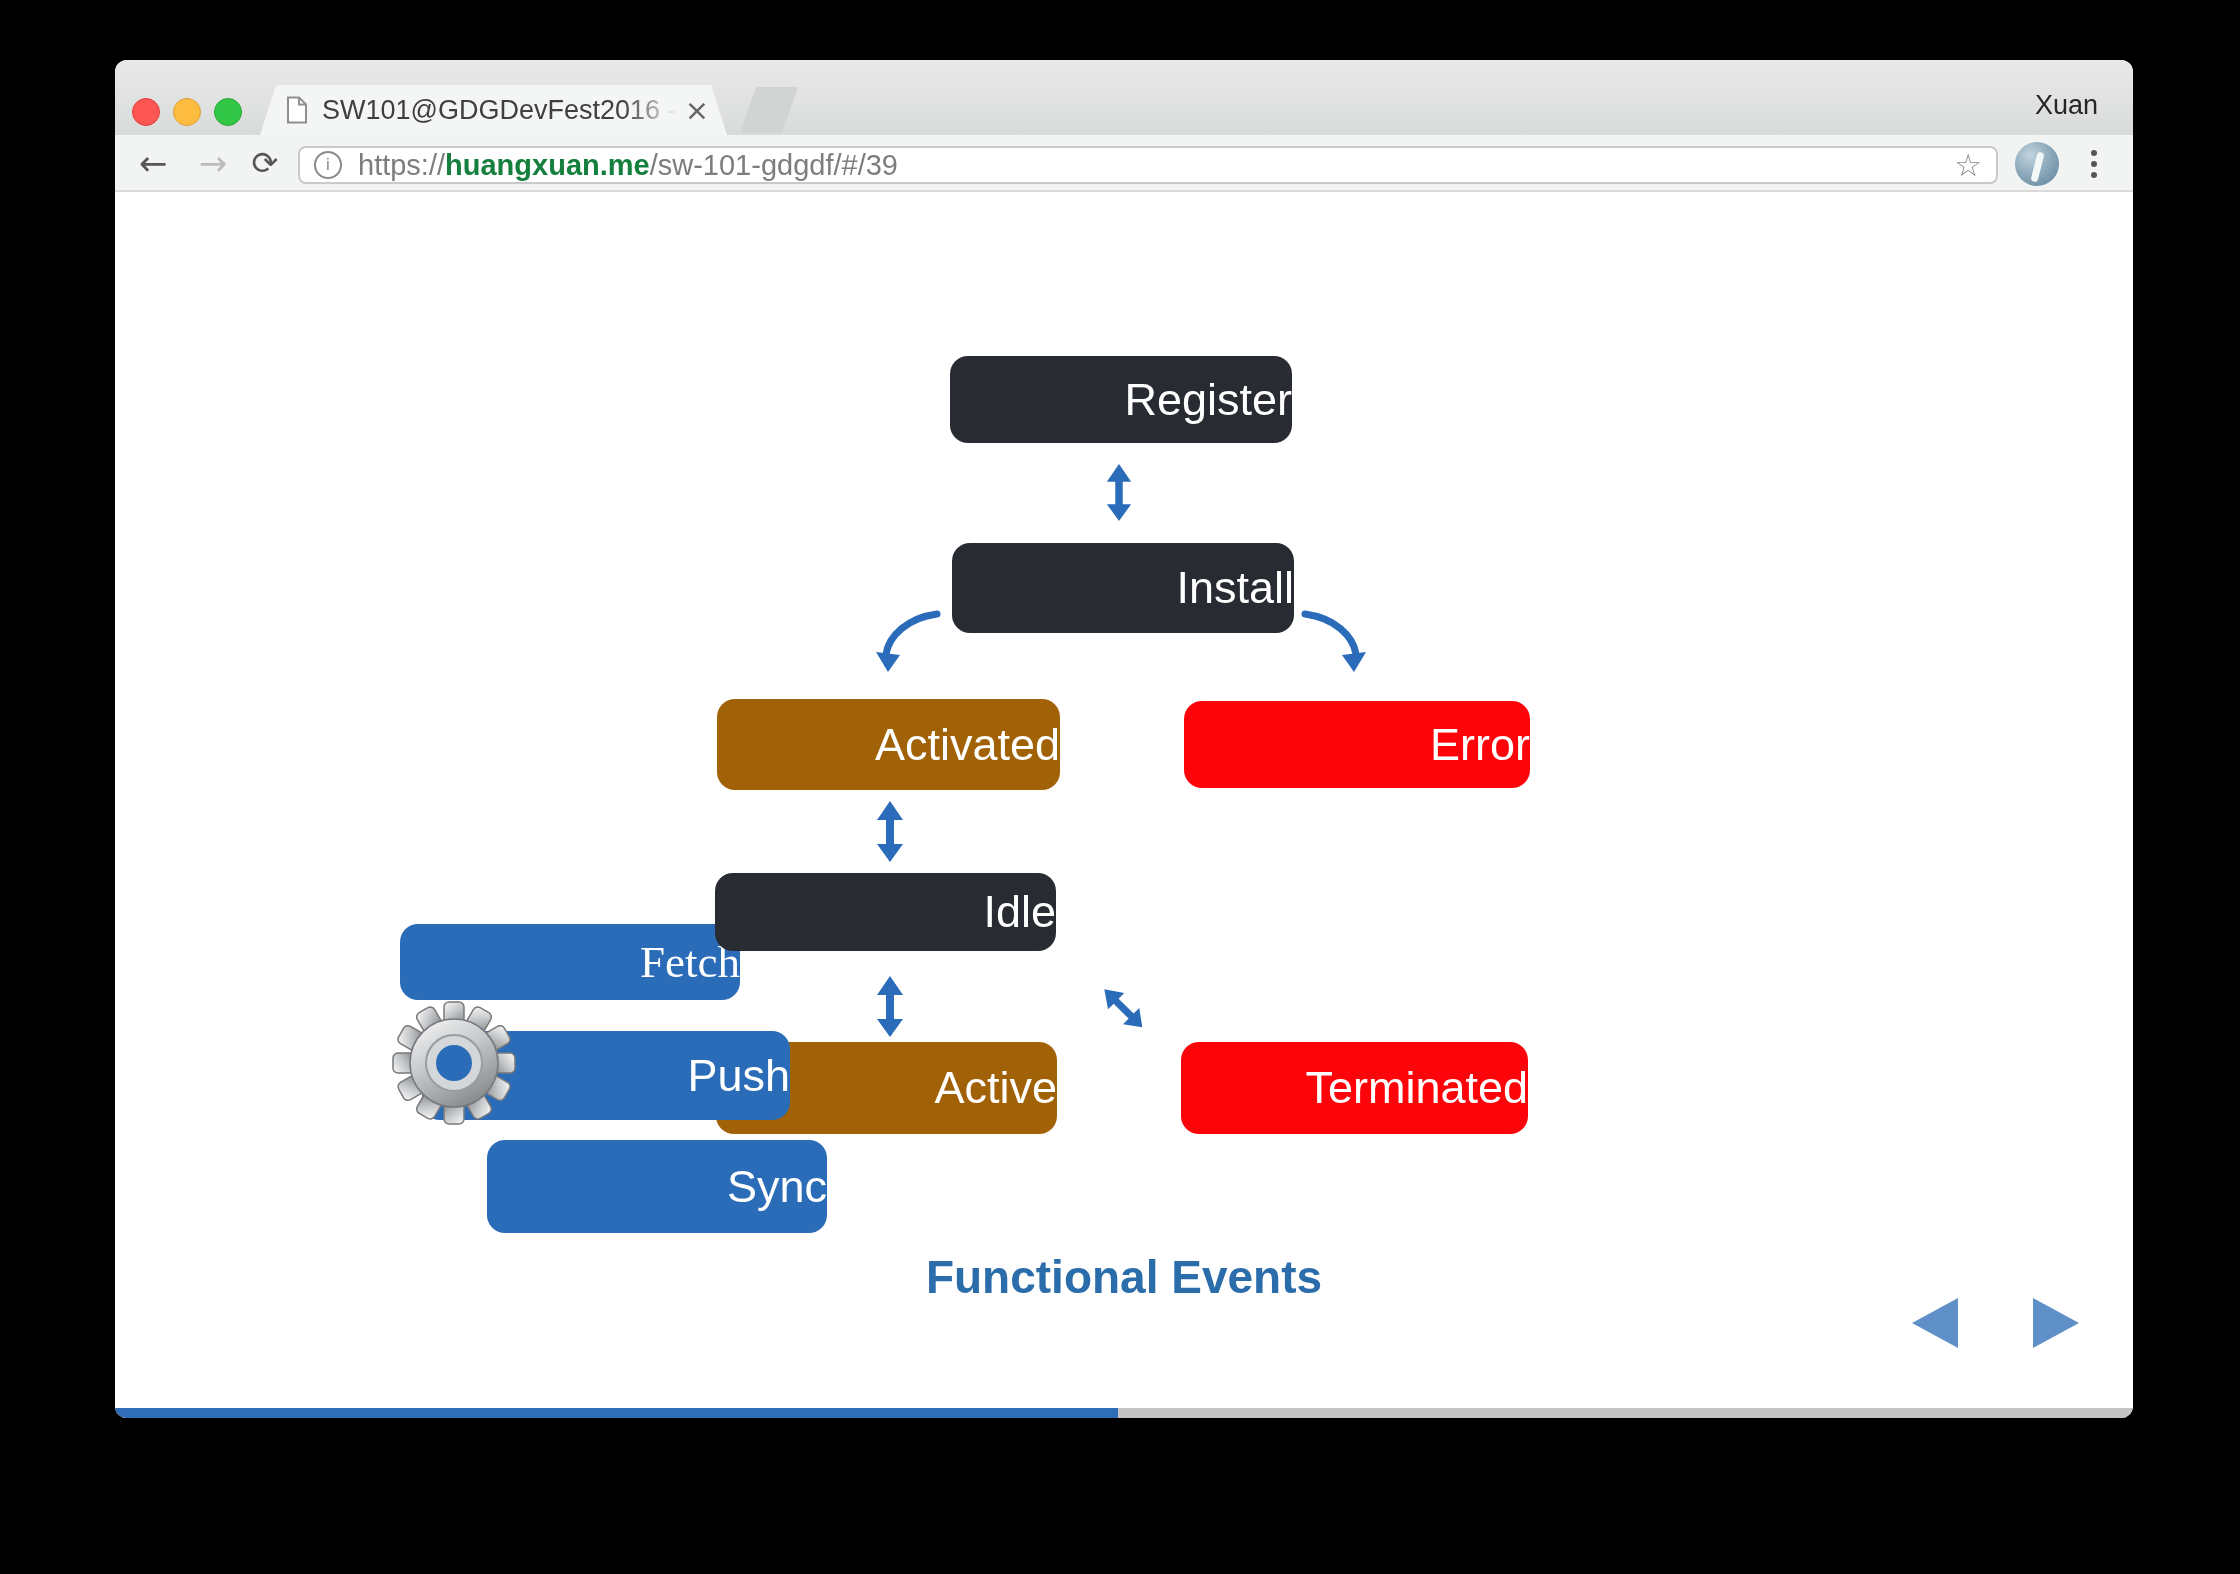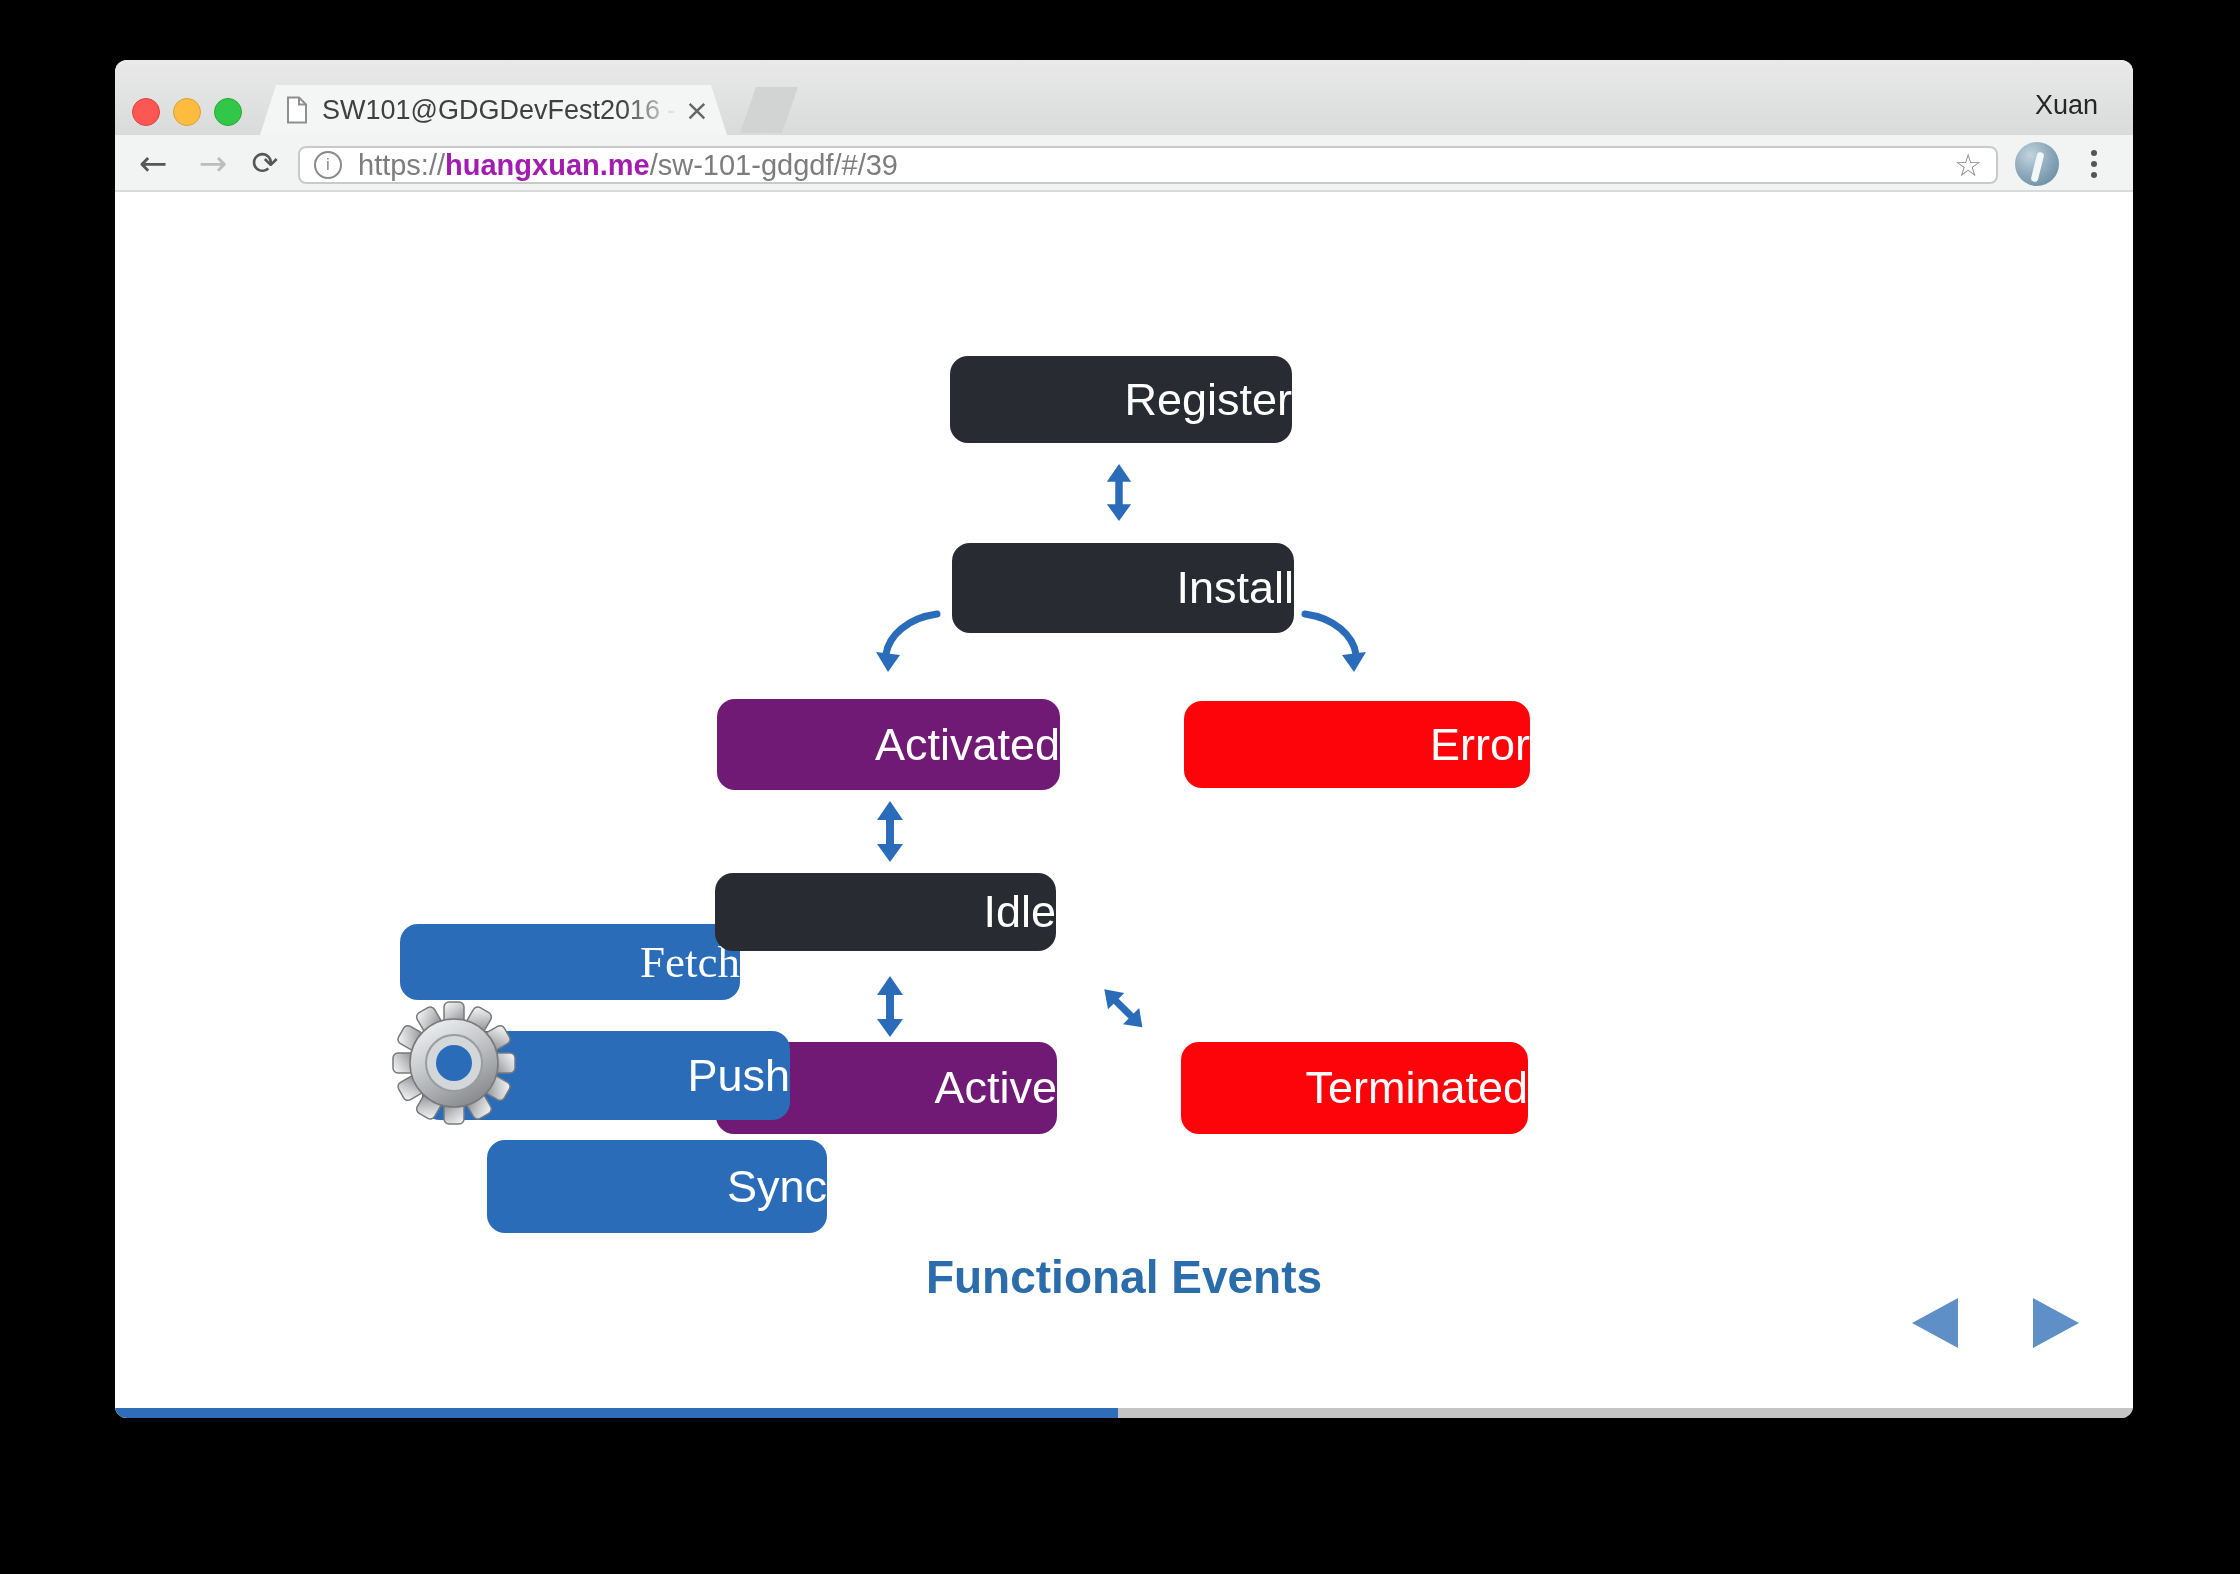--- a/index.html
+++ b/index.html
@@ -42,7 +42,7 @@
   .info-badge{width:24px;height:24px;border:2px solid #8a8a8a;border-radius:50%;color:#8a8a8a;
     font-size:17px;display:flex;align-items:center;justify-content:center;flex:none;font-style:normal;}
   .url-text{font-size:29px;margin-left:16px;white-space:nowrap;color:#7d7d7d;}
-  .url-text b{color:#a21caf;font-weight:700;}
+  .url-text b{color:#15803d;font-weight:700;}
   .bookmark{margin-left:auto;font-size:31px;color:#8a8a8a;}
   .ext-icon{position:absolute;right:74px;top:7px;width:44px;height:44px;border-radius:50%;
     background:radial-gradient(circle at 35% 30%,#c2d4de 0%,#8fabbd 45%,#5d8299 100%);overflow:hidden;}

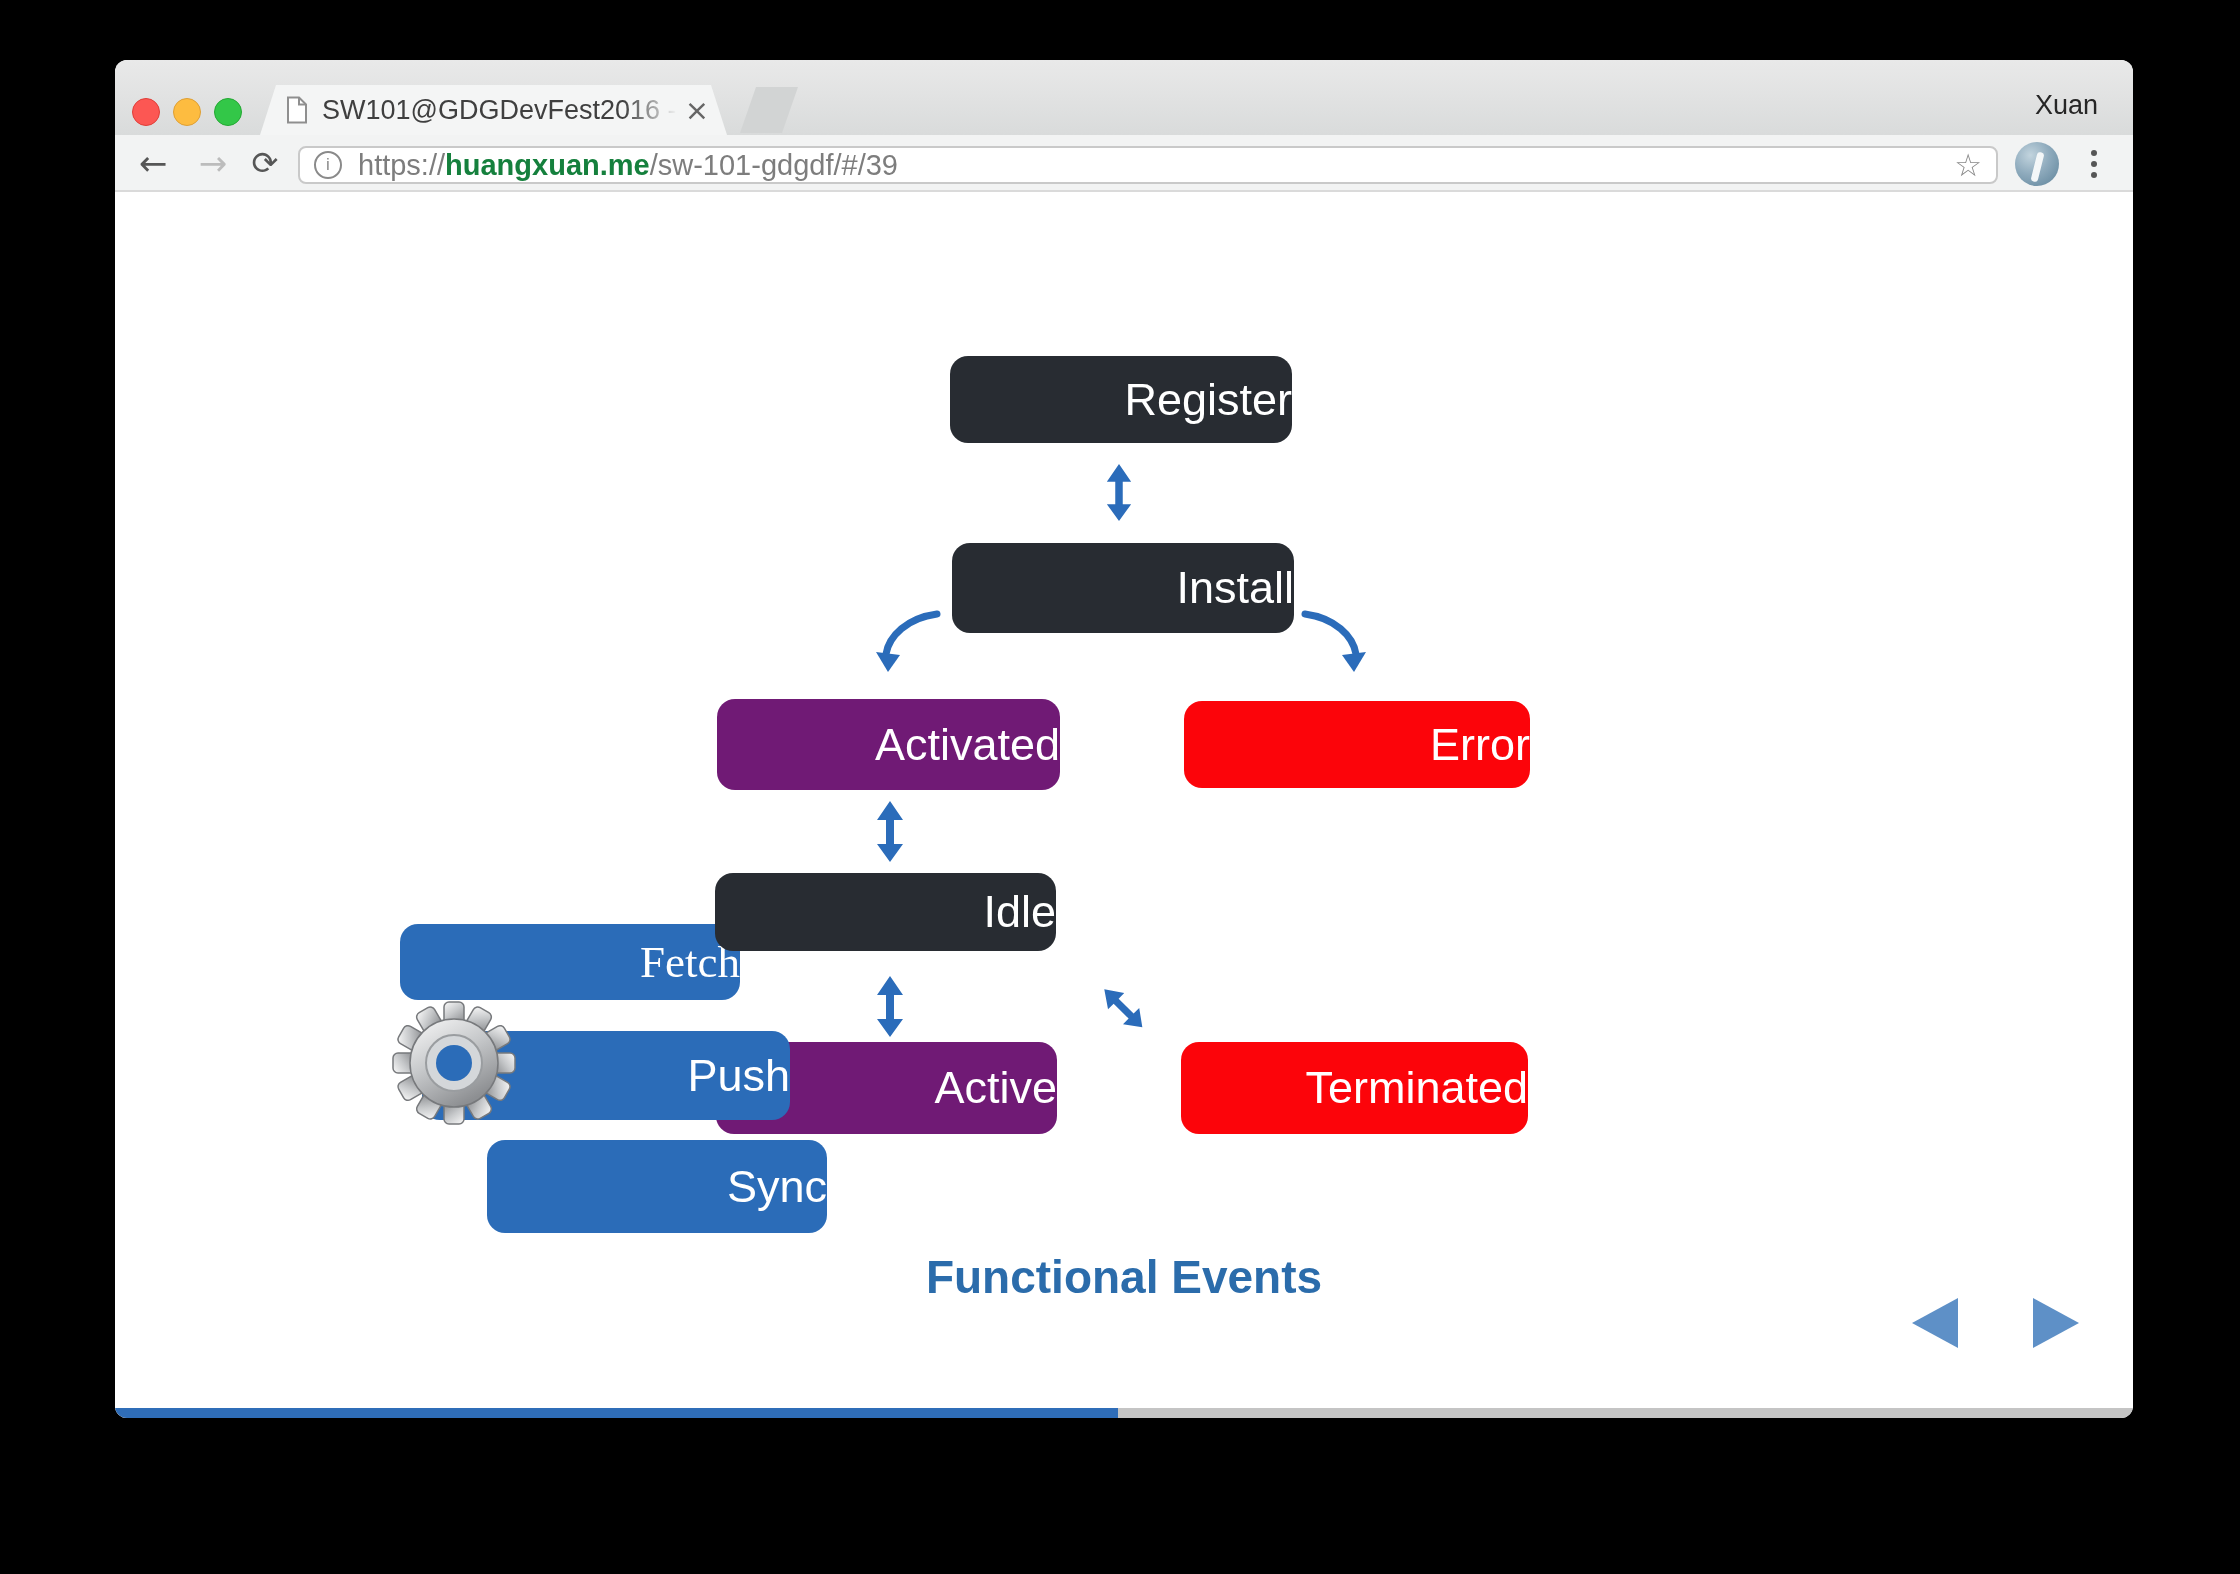--- a/index.html
+++ b/index.html
@@ -57,7 +57,7 @@
   .node{position:absolute;border-radius:18px;color:#fff;font-size:45px;
     display:flex;align-items:center;justify-content:flex-end;white-space:nowrap;}
   .dark{background:#282c32;}
-  .green{background:#701a75;}
+  .green{background:#a16207;}
   .red{background:#fc040a;}
   .blue{background:#2b6cb8;}
 

